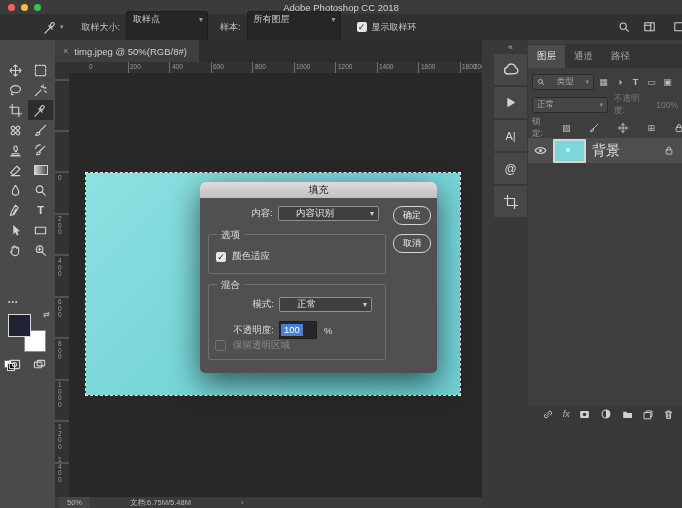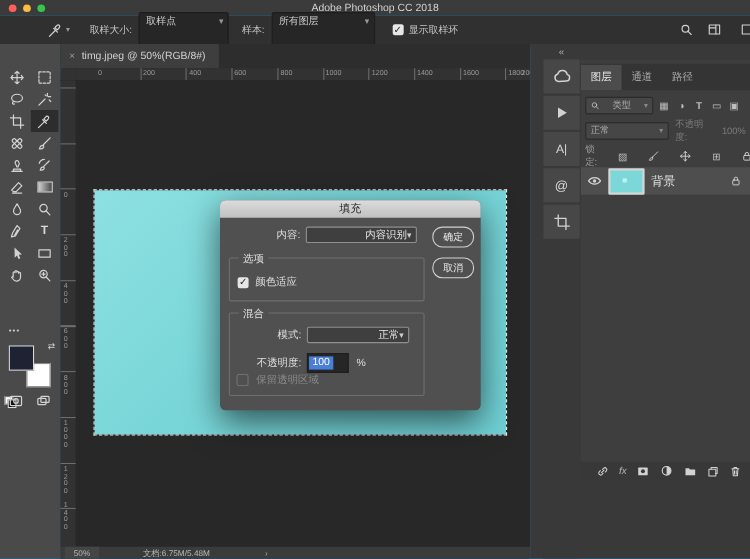--- a/index.html
+++ b/index.html
@@ -5,7 +5,7 @@
   html,body{margin:0;padding:0;background:#222;}
   .app{position:relative;width:682px;height:508px;overflow:hidden;
        font-family:"Liberation Sans","DejaVu Sans",sans-serif;
-       background:#0ea5e9;color:#c9c9c9;font-size:10px;-webkit-font-smoothing:antialiased;}
+       background:#14532d;color:#c9c9c9;font-size:10px;-webkit-font-smoothing:antialiased;}
   svg{stroke:#d2d2d2;fill:none;stroke-width:1.2;stroke-linecap:round;stroke-linejoin:round;display:block}
   .f{fill:#d2d2d2;stroke:none}
   

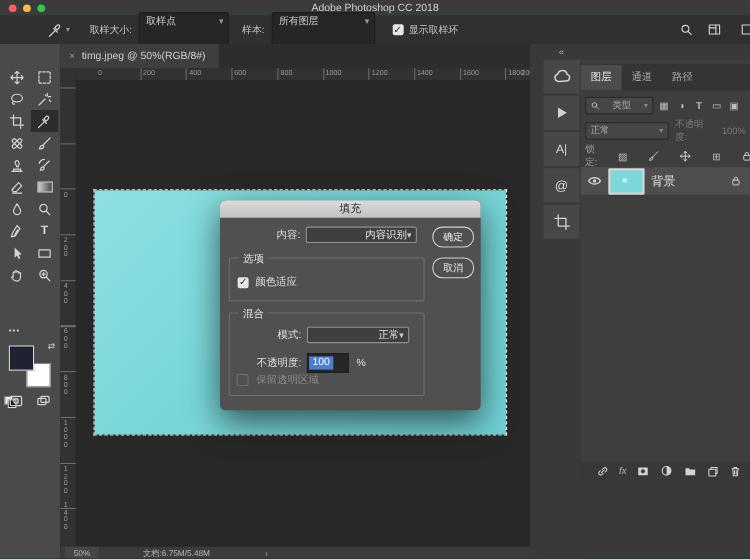--- a/index.html
+++ b/index.html
@@ -67,7 +67,7 @@
   .collapse{height:14px;display:flex;align-items:center;justify-content:center;color:#b5b5b5;font-size:9px;}
   .sbox{width:33px;height:31px;margin-bottom:2px;background:#474747;display:flex;align-items:center;justify-content:center;color:#d2d2d2;}
   .sbox .tletter{font-size:11px;color:#d8d8d8;}
-  .panel{position:absolute;left:46px;top:14px;width:154px;height:382px;background:#3e3e3e;}
+  .panel{position:absolute;left:46px;top:0;width:154px;height:382px;background:#3e3e3e;}
   .ptabs{position:absolute;left:0;top:4px;width:154px;height:24px;background:#343434;display:flex;align-items:flex-end;font-size:9.5px;}
   .ptab{padding:5px 9px 5px 9px;color:#a9a9a9;}
   .ptab.active{background:#4c4c4c;color:#e8e8e8;}

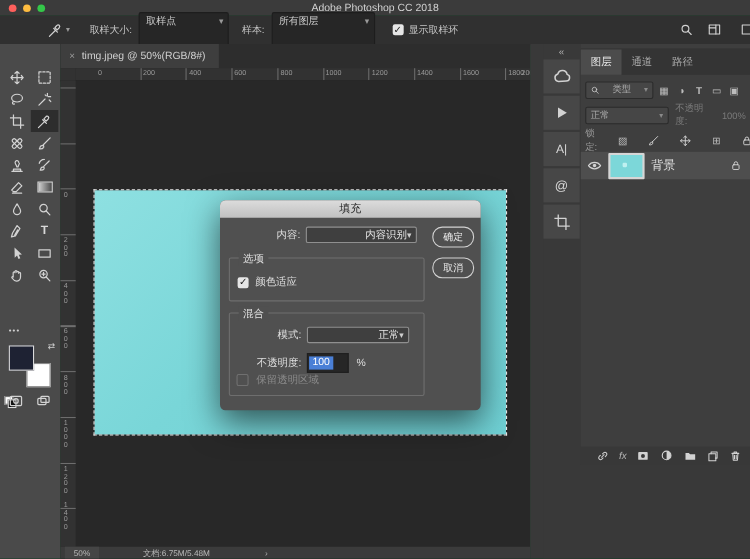--- a/index.html
+++ b/index.html
@@ -77,7 +77,7 @@
   .dimtxt{color:#7a7a7a;}
   .micon{display:inline-flex;width:13px;justify-content:center;color:#bdbdbd;font-size:9px;}
   .layerrow{position:absolute;left:0;top:98px;width:154px;height:25px;background:#4e4e4e;
-            display:flex;align-items:center;gap:6px;font-size:11px;color:#dcdcdc;}
+            display:flex;align-items:center;gap:6px;font-size:14px;color:#dcdcdc;}
   .thumb{width:29px;height:20px;background:#7cd7d9;border:2px solid #d6d6d6;border-radius:1px;position:relative;}
   .thumb i{position:absolute;left:11px;top:7px;width:4px;height:4px;background:#bff0f0;border-radius:1px;}
   .pbottom{position:absolute;left:0;bottom:0;width:154px;height:16px;background:#383838;

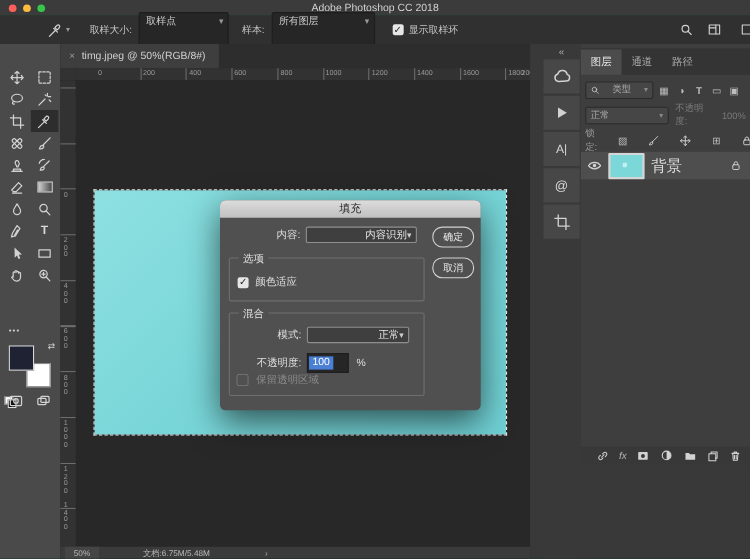--- a/index.html
+++ b/index.html
@@ -91,7 +91,7 @@
   .drow{position:absolute;display:flex;align-items:center;}
   .dlabel{width:78px;text-align:right;padding-right:5px;box-sizing:border-box;}
   .ddd{width:101px;height:15px;background:#3f3f3f;border:1px solid #8f8f8f;border-radius:2px;
-       display:flex;align-items:center;justify-content:flex-end;padding:0 4px 0 6px;box-sizing:border-box;color:#e6e6e6;}
+       display:flex;align-items:center;justify-content:space-between;padding:0 4px 0 17px;box-sizing:border-box;color:#e6e6e6;}
   .ddd .car{color:#cfcfcf;font-size:8px;}
   .pillbtn{position:absolute;left:193px;width:36px;height:17px;border:1.5px solid #d2d2d2;border-radius:9px;
            display:flex;align-items:center;justify-content:center;color:#ececec;font-size:9px;background:transparent;}

